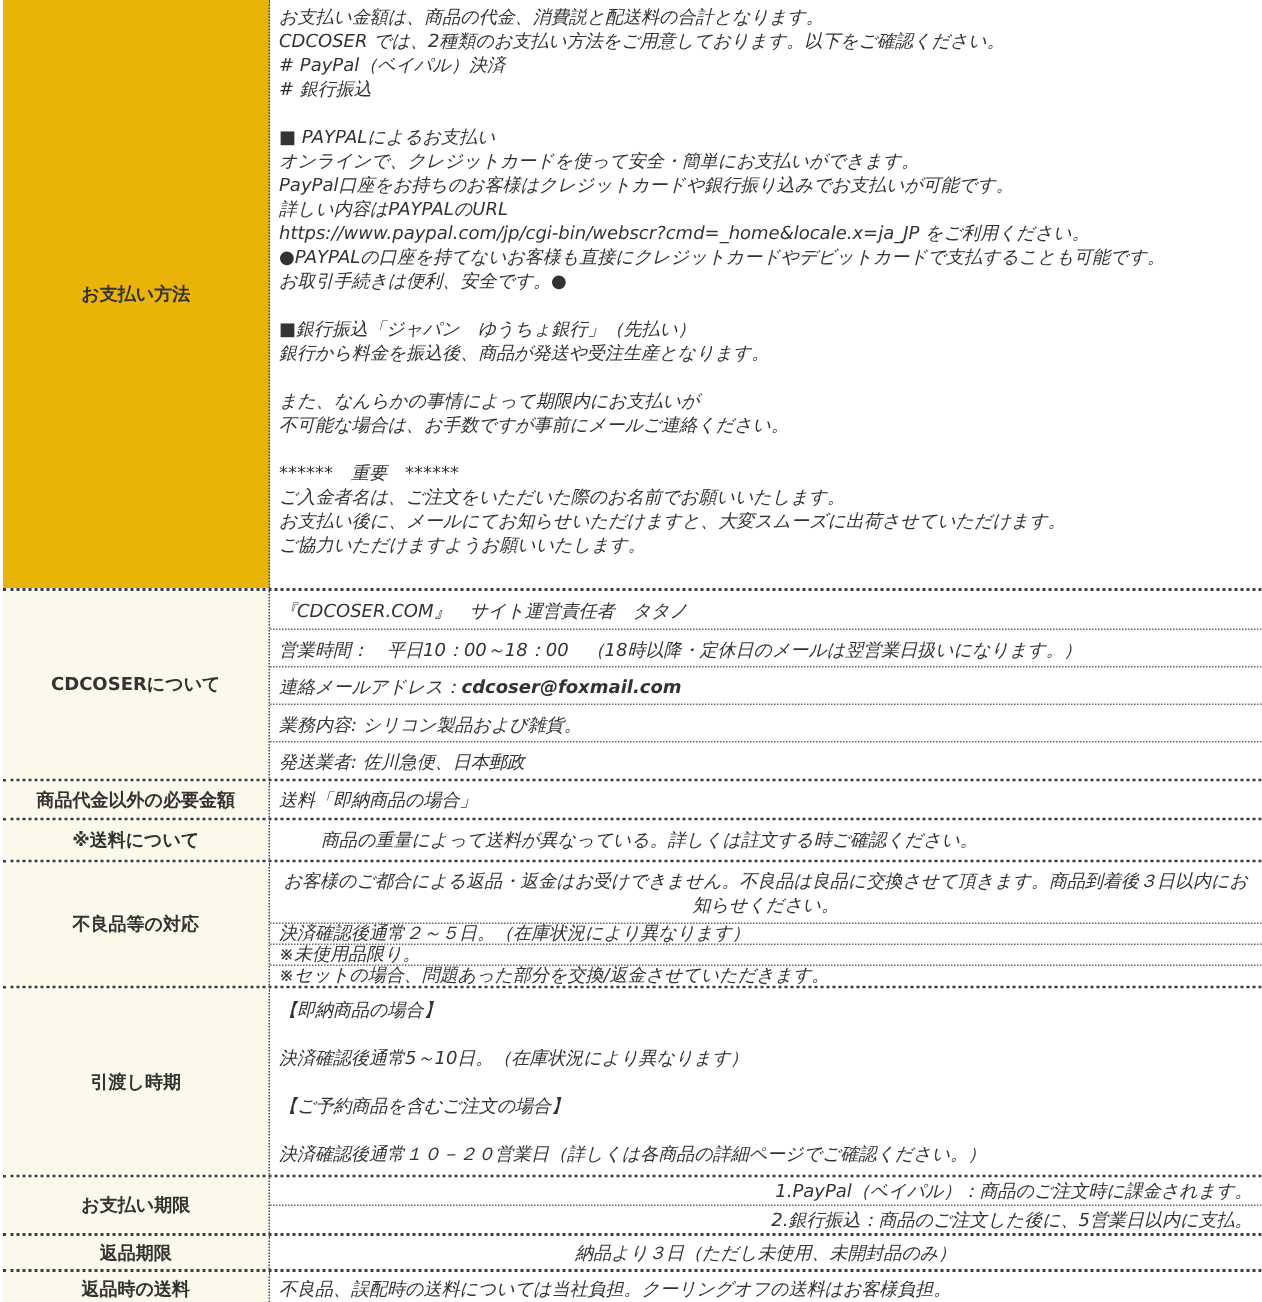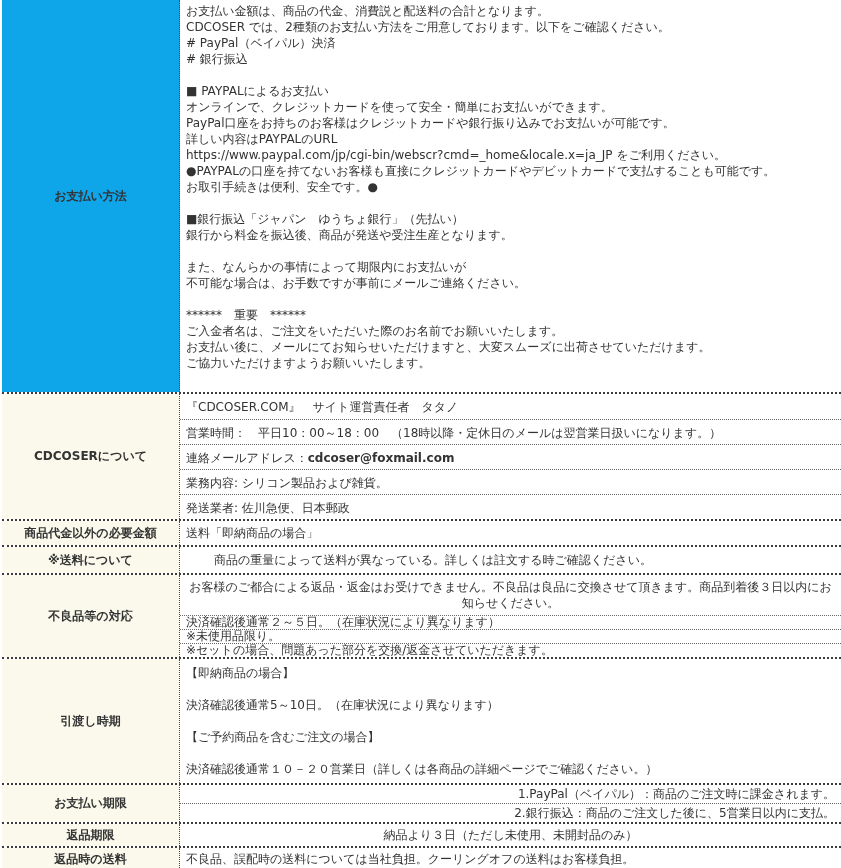--- a/index.html
+++ b/index.html
@@ -33,7 +33,7 @@
     line-height: 15px;
   }
   .row-payment .label-cell { background: #0ea5e9; }
-  .content-cell { flex: 1 1 auto; min-width: 0; background: #ffffff; }
+  .content-cell { flex: 1 1 auto; min-width: 0; background: #ffffff; font-style: italic; }
   .body-text { white-space: pre-line; padding: 3px 6px; line-height: 16px; }
   .subrow { border-top: 1px dotted var(--dot-minor); padding: 4px 6px; line-height: 16px; }
   .subrow:first-child { border-top: none; }

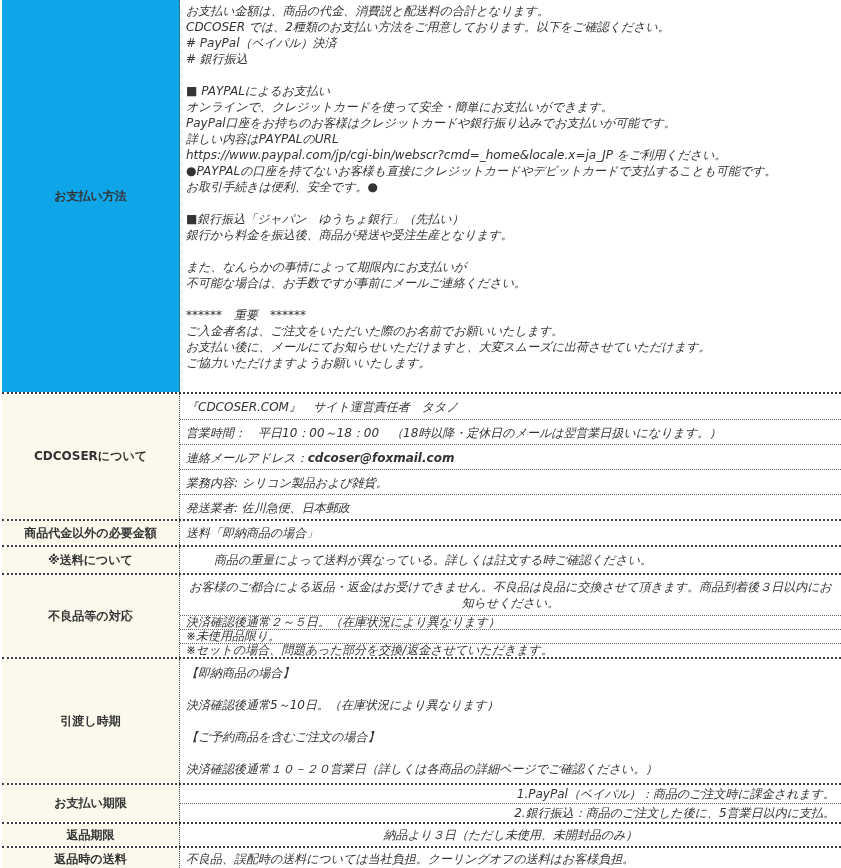--- a/index.html
+++ b/index.html
@@ -32,7 +32,7 @@
     padding: 2px 6px;
     line-height: 15px;
   }
-  .row-payment .label-cell { background: #0ea5e9; }
+  .row-payment .label-cell { background: #eab308; }
   .content-cell { flex: 1 1 auto; min-width: 0; background: #ffffff; font-style: italic; }
   .body-text { white-space: pre-line; padding: 3px 6px; line-height: 16px; }
   .subrow { border-top: 1px dotted var(--dot-minor); padding: 4px 6px; line-height: 16px; }

